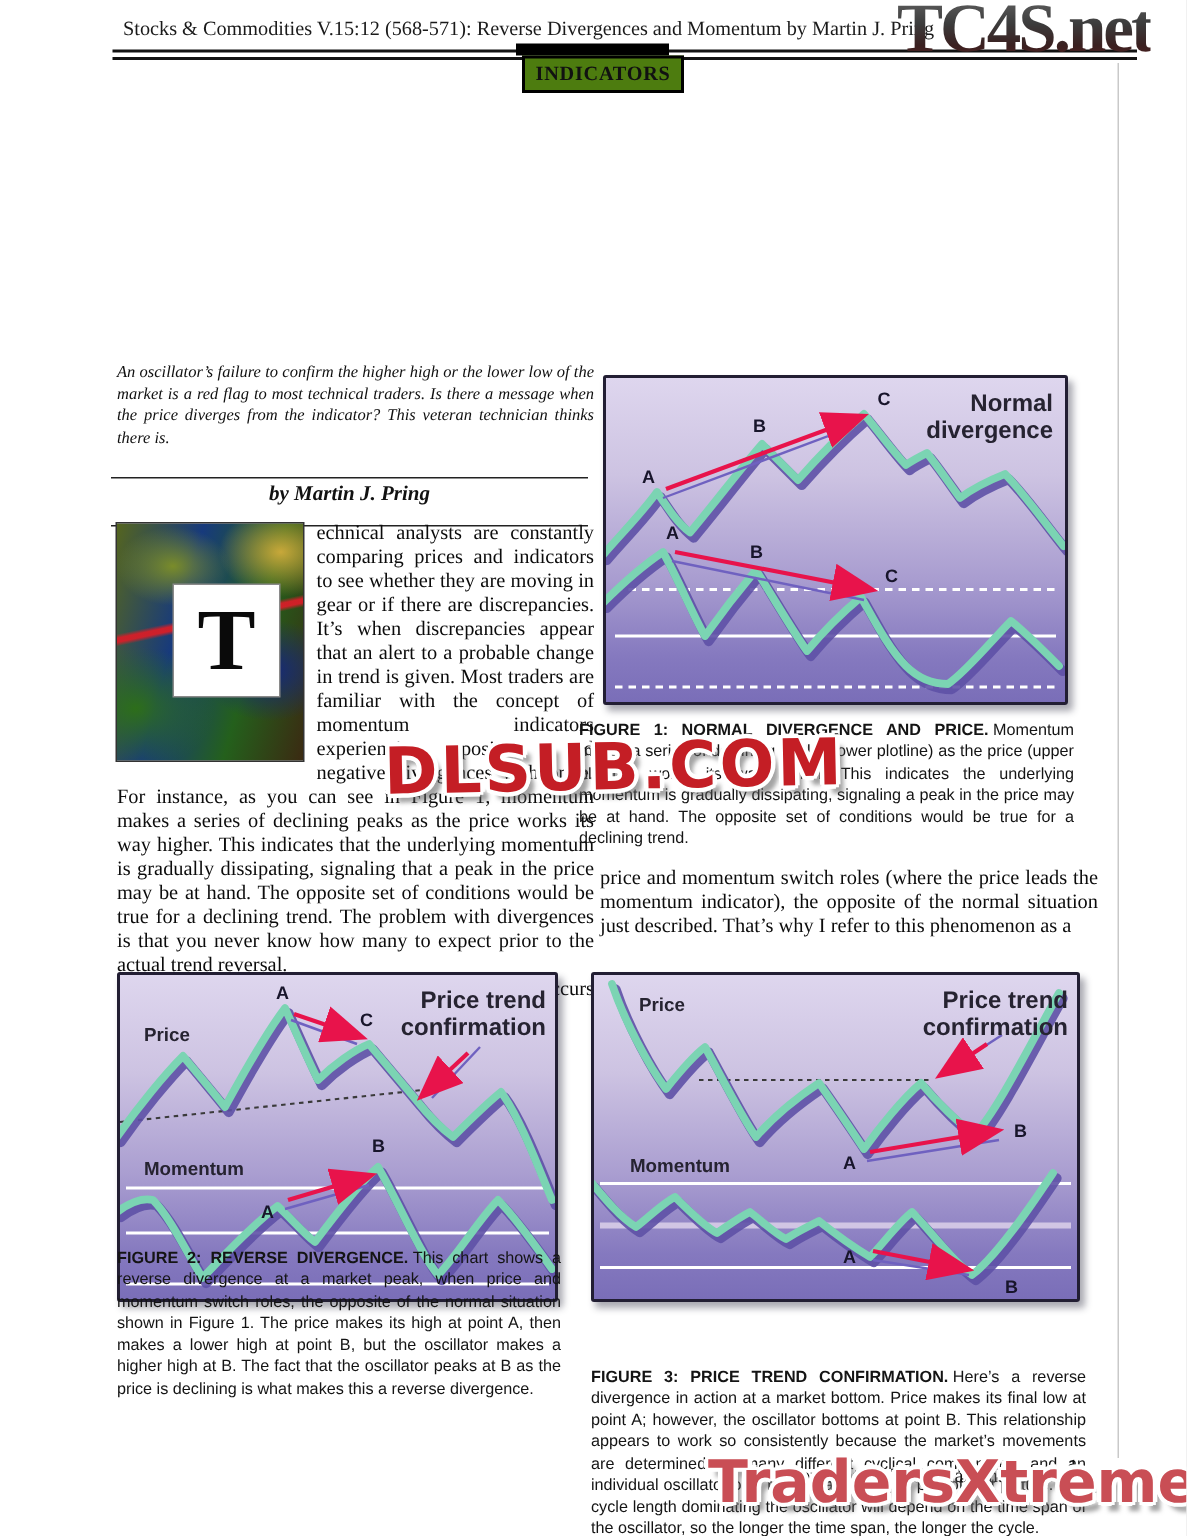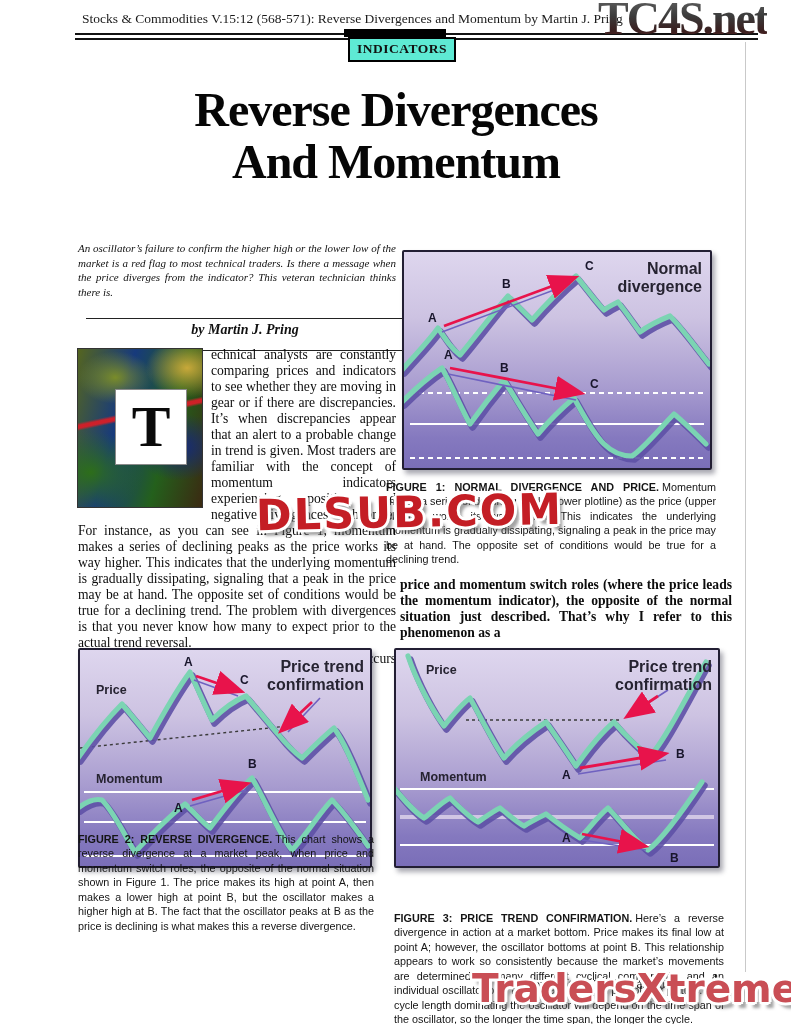--- a/index.html
+++ b/index.html
@@ -12,7 +12,7 @@
   .rule.r1{top:33px;} .rule.r2{top:38px;}
   .indicators-wrap{position:absolute;left:344px;top:29px;z-index:3;text-align:left;}
   .indicators-bar{width:102px;height:8px;background:#000;}
-  .indicators-box{display:inline-block;margin-left:4px;border:2px solid #000;background:#5eead4;
+  .indicators-box{display:inline-block;margin-left:4px;border:2px solid #000;background:#4d7c0f;
       padding:2px 7px 3px;font-weight:bold;font-size:13.5px;letter-spacing:.5px;font-family:"Liberation Serif",serif;}
 
   

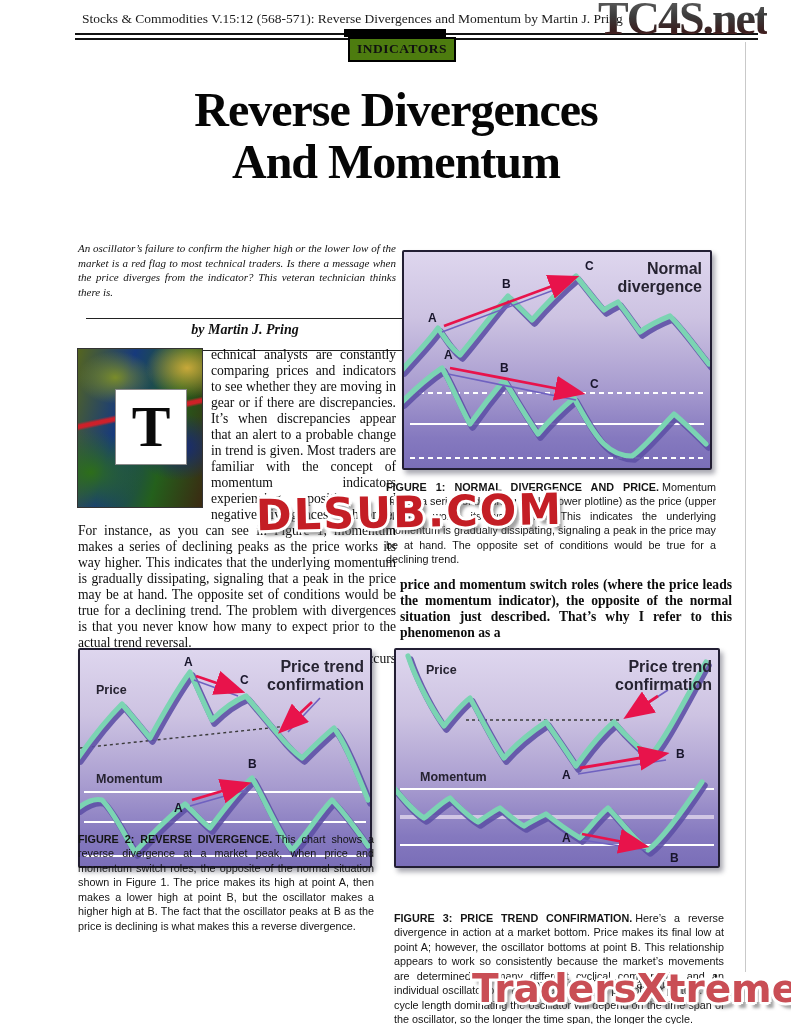--- a/index.html
+++ b/index.html
@@ -95,10 +95,6 @@
   </div>
   <div class="wm wm-tc4s">TC4S.net</div>
 
-  <div class="title">
-    <div>Reverse Divergences</div>
-    <div>And Momentum</div>
-  </div>
 
   <div class="intro">An oscillator’s failure to confirm the higher high or the lower low of the market is a red flag to most technical traders. Is there a message when the price diverges from the indicator? This veteran technician thinks there is.</div>
   <div class="byline">by Martin J. Pring</div>

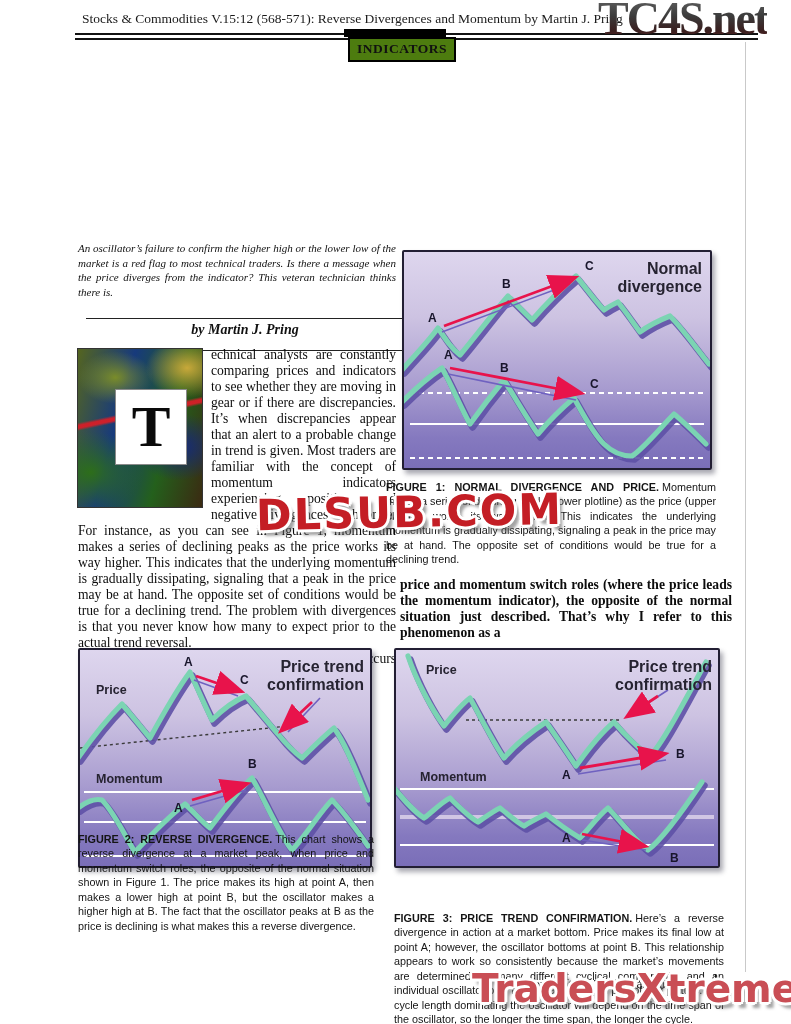--- a/index.html
+++ b/index.html
@@ -32,7 +32,7 @@
       font-size:48px;line-height:1.08;letter-spacing:-1px;color:#060606;}
   .intro{position:absolute;left:78px;top:241px;width:318px;font-style:italic;font-size:11px;
       line-height:1.32;text-align:justify;color:#101010;}
-  .byline{position:absolute;left:86px;top:318px;width:318px;border-top:1.2px solid #222;
+  .byline{position:absolute;left:74px;top:318px;width:318px;border-top:1.2px solid #222;
       border-bottom:1.2px solid #222;text-align:center;font-weight:bold;font-style:italic;
       font-size:14px;padding:3px 0 12px;}
 

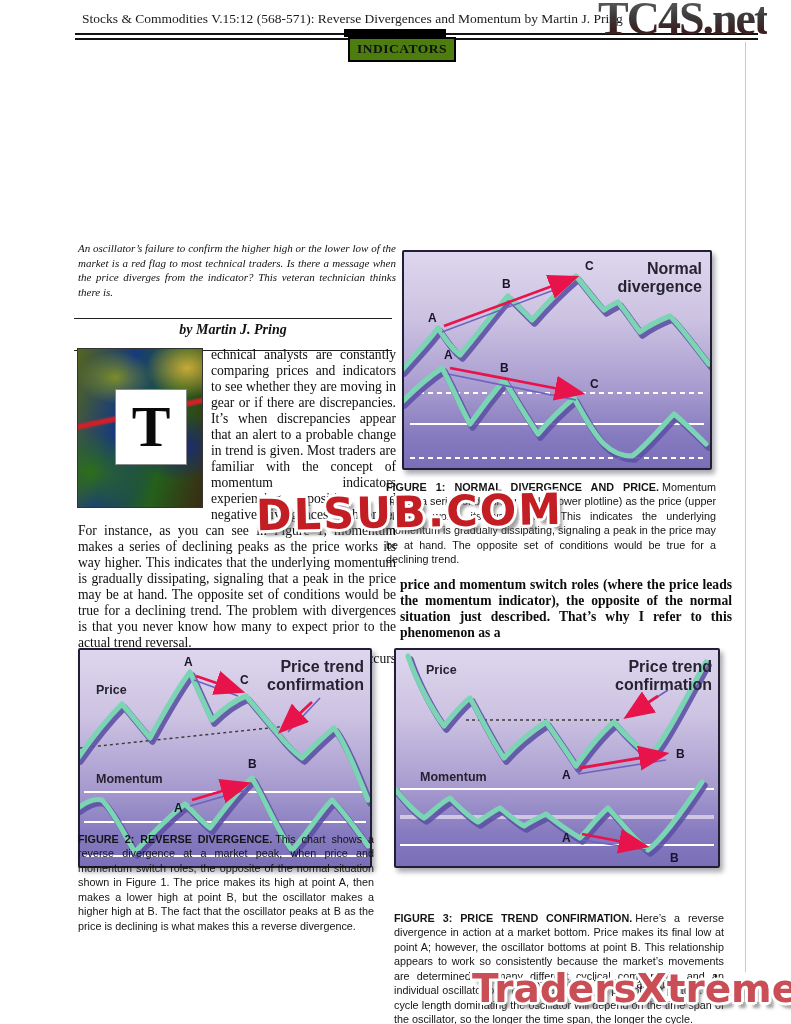--- a/index.html
+++ b/index.html
@@ -53,7 +53,7 @@
   .tbox span{font-size:58px;font-weight:bold;font-family:"Liberation Serif",serif;color:#0a0a0a;line-height:1;}
   .para2{margin:0;text-indent:14px;}
   .right-col{position:absolute;left:400px;top:577px;width:332px;font-size:13.6px;line-height:16px;
-      text-align:justify;color:#0c0c0c;font-weight:bold;}
+      text-align:justify;color:#0c0c0c;}
 
   
   .fig{position:absolute;border:2px solid #221e33;border-radius:2px;

